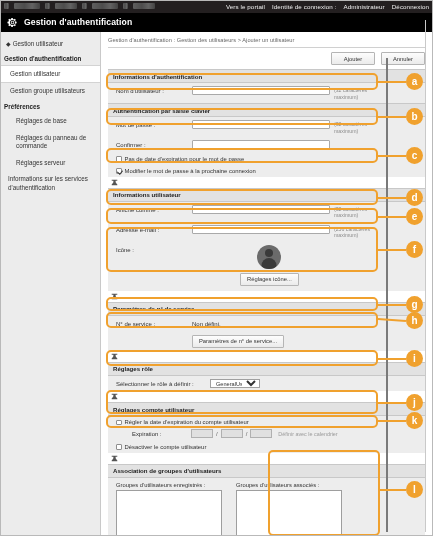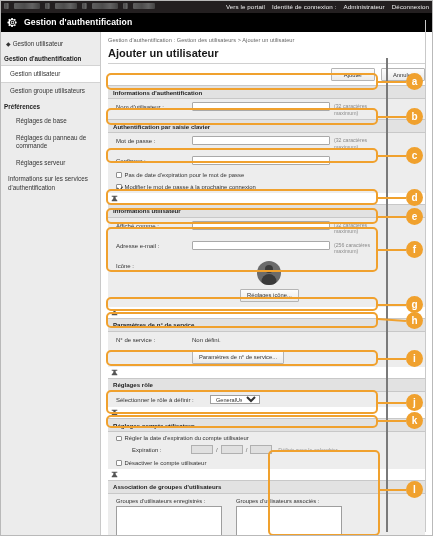--- a/index.html
+++ b/index.html
@@ -207,7 +207,6 @@
 
     <div class="main">
       <div class="breadcrumb">Gestion d'authentification : Gestion des utilisateurs &gt; Ajouter un utilisateur</div>
-      <div class="page-title">Ajouter un utilisateur</div>
       <div class="title-rule"></div>
 
       <div class="action-row">

